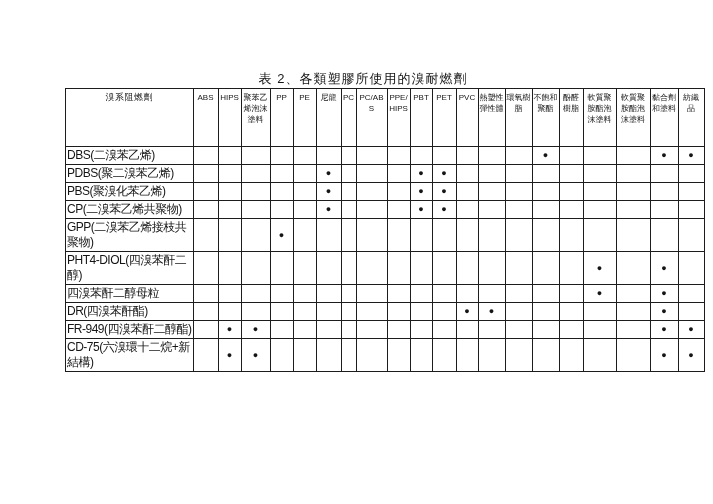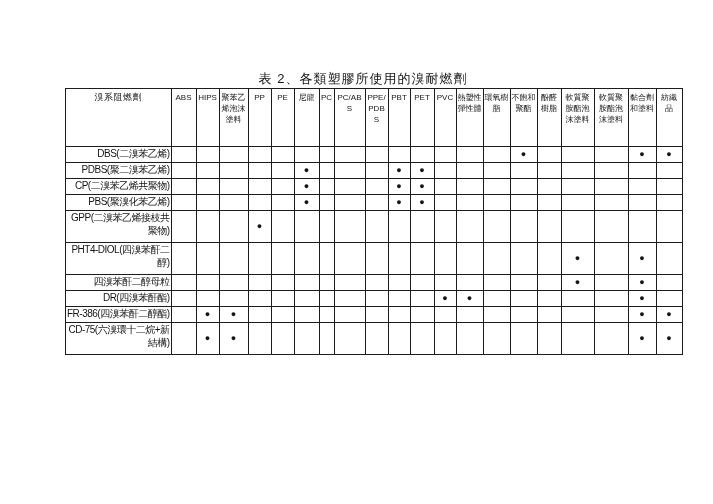--- a/index.html
+++ b/index.html
@@ -74,7 +74,7 @@
           <th class="colhead">尼龍</th>
           <th class="colhead">PC</th>
           <th class="colhead">PC/ABS</th>
-          <th class="colhead">PPE/PDBS</th>
+          <th class="colhead">PPE/HIPS</th>
           <th class="colhead">PBT</th>
           <th class="colhead">PET</th>
           <th class="colhead">PVC</th>

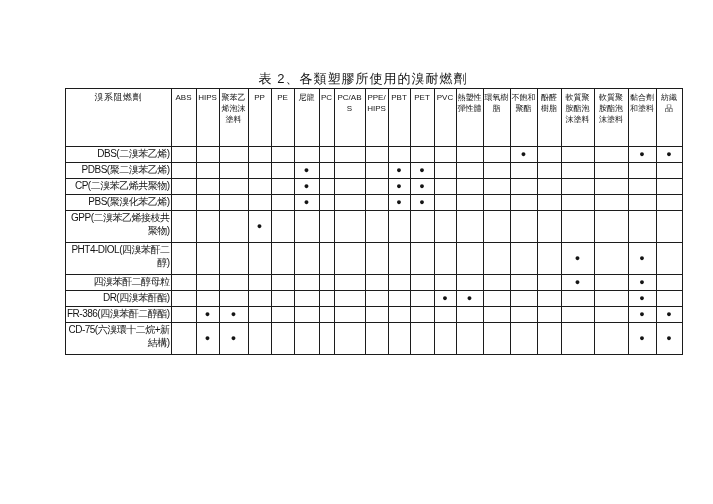--- a/index.html
+++ b/index.html
@@ -26,7 +26,7 @@
     padding:2px 1px;letter-spacing:0.5px;
   }
   td.label{
-    font-size:10px;letter-spacing:-0.5px;text-align:right;vertical-align:top;
+    font-size:12px;letter-spacing:-0.5px;text-align:left;vertical-align:top;
     padding:1px 1px;line-height:1.25;
   }
   tr.single td.label{white-space:nowrap;}

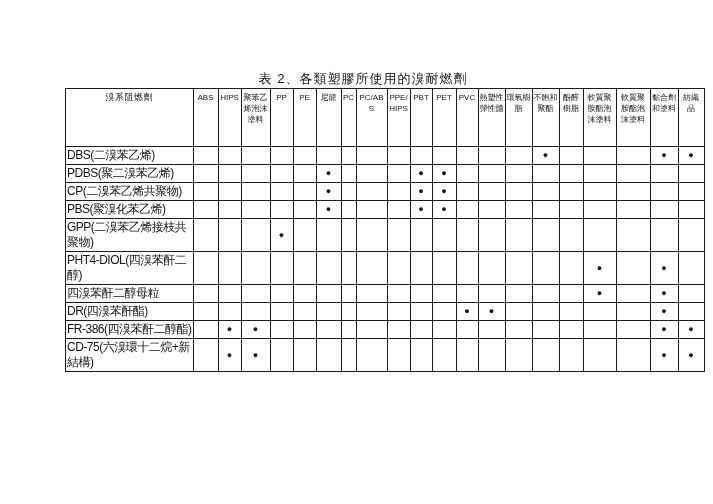--- a/index.html
+++ b/index.html
@@ -136,30 +136,30 @@
           <td class="cell"></td>
         </tr>
         <tr class="single" style="height: 16px;">
+          <td class="label">PBS(聚溴化苯乙烯)</td>
+          <td class="cell"></td>
+          <td class="cell"></td>
+          <td class="cell"></td>
+          <td class="cell"></td>
+          <td class="cell"></td>
+          <td class="cell">●</td>
+          <td class="cell"></td>
+          <td class="cell"></td>
+          <td class="cell"></td>
+          <td class="cell">●</td>
+          <td class="cell">●</td>
+          <td class="cell"></td>
+          <td class="cell"></td>
+          <td class="cell"></td>
+          <td class="cell"></td>
+          <td class="cell"></td>
+          <td class="cell"></td>
+          <td class="cell"></td>
+          <td class="cell"></td>
+          <td class="cell"></td>
+        </tr>
+        <tr class="single" style="height: 16px;">
           <td class="label">CP(二溴苯乙烯共聚物)</td>
-          <td class="cell"></td>
-          <td class="cell"></td>
-          <td class="cell"></td>
-          <td class="cell"></td>
-          <td class="cell"></td>
-          <td class="cell">●</td>
-          <td class="cell"></td>
-          <td class="cell"></td>
-          <td class="cell"></td>
-          <td class="cell">●</td>
-          <td class="cell">●</td>
-          <td class="cell"></td>
-          <td class="cell"></td>
-          <td class="cell"></td>
-          <td class="cell"></td>
-          <td class="cell"></td>
-          <td class="cell"></td>
-          <td class="cell"></td>
-          <td class="cell"></td>
-          <td class="cell"></td>
-        </tr>
-        <tr class="single" style="height: 16px;">
-          <td class="label">PBS(聚溴化苯乙烯)</td>
           <td class="cell"></td>
           <td class="cell"></td>
           <td class="cell"></td>

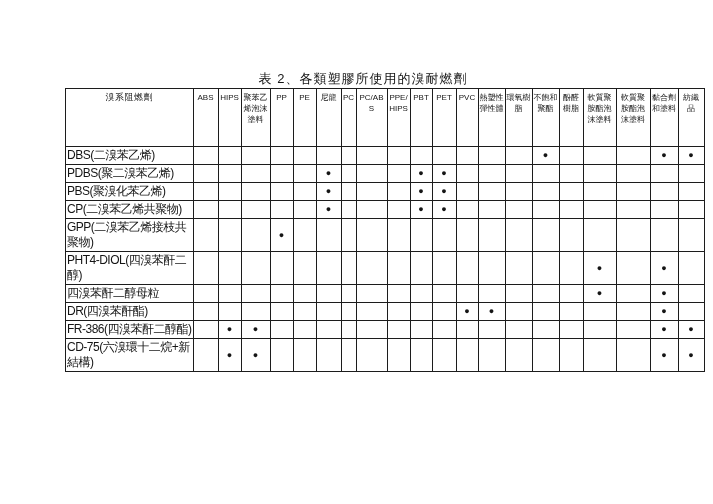--- a/index.html
+++ b/index.html
@@ -274,7 +274,7 @@
           <td class="cell"></td>
         </tr>
         <tr class="single" style="height: 16px;">
-          <td class="label">FR-386(四溴苯酐二醇酯)</td>
+          <td class="label">FR-949(四溴苯酐二醇酯)</td>
           <td class="cell"></td>
           <td class="cell">●</td>
           <td class="cell">●</td>

